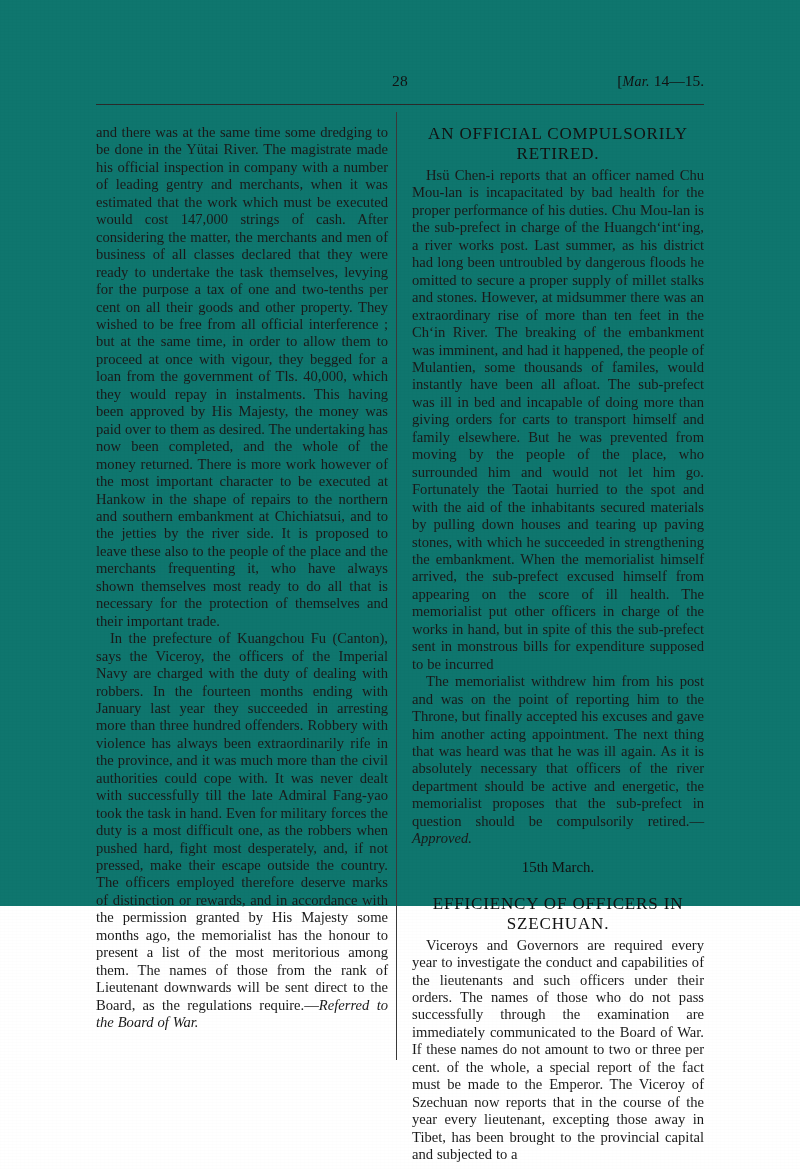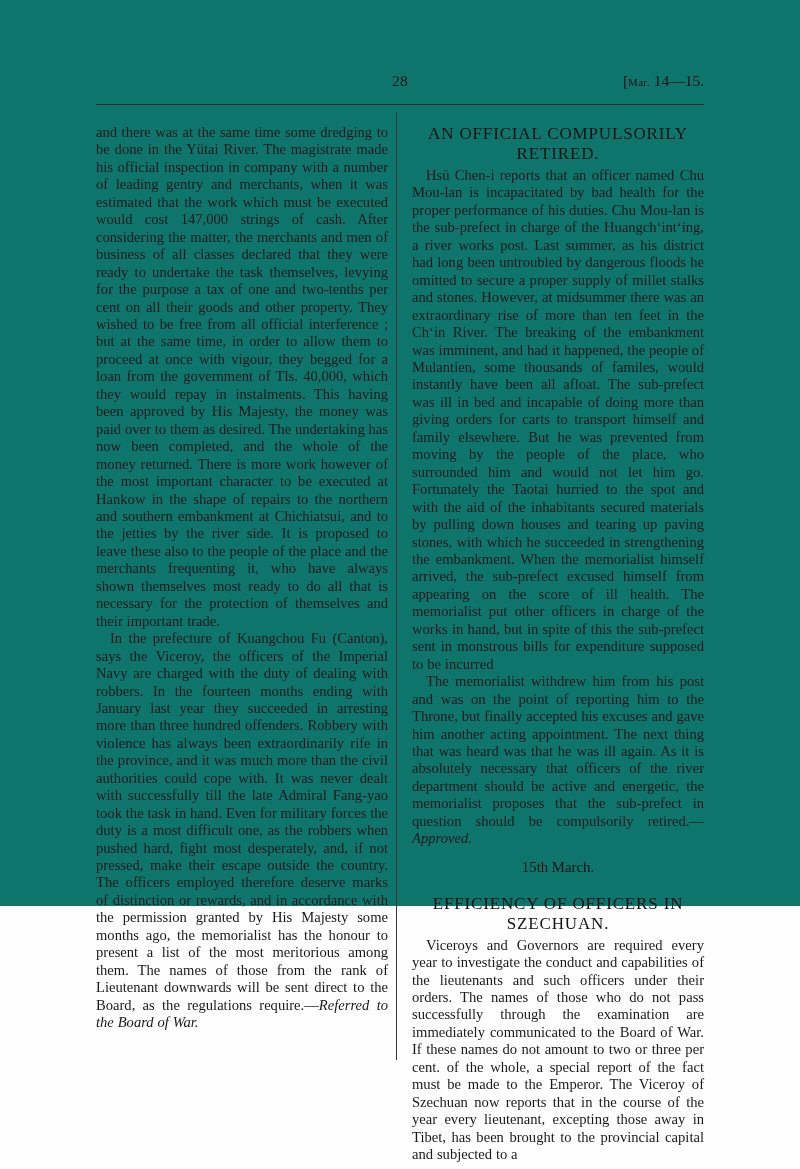--- a/index.html
+++ b/index.html
@@ -52,8 +52,9 @@
     white-space: nowrap;
   }
   .issue-date .sc {
-    font-size: 11px;
+    font-size: 14px;
     letter-spacing: 0.3px;
+    font-style: italic;
   }
 
   

